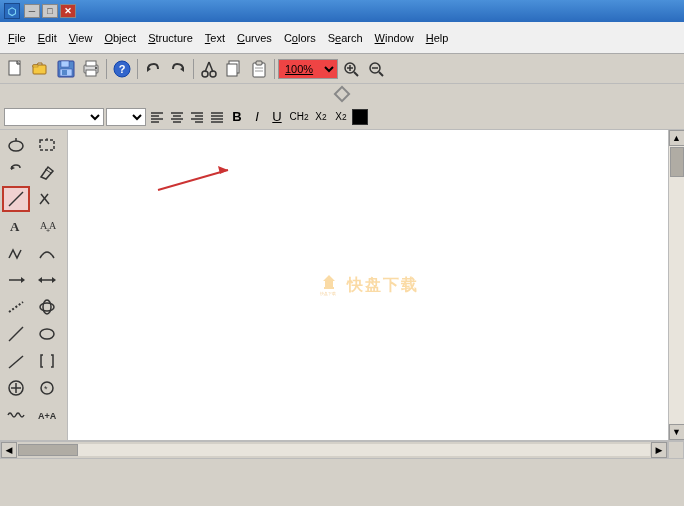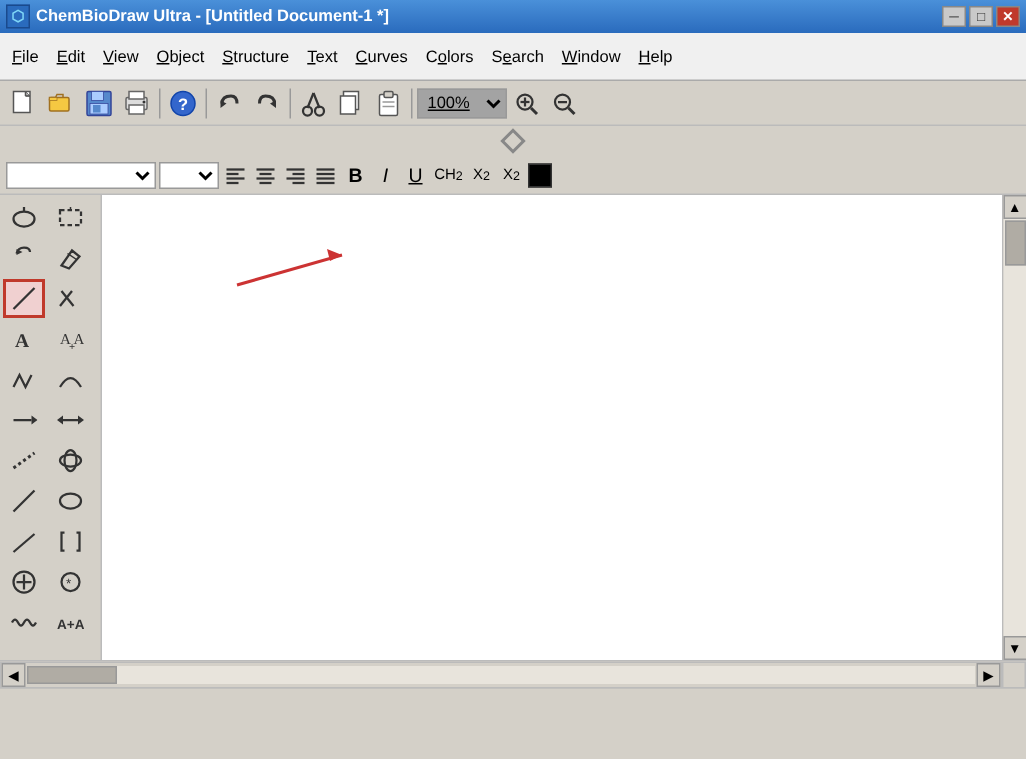--- a/index.html
+++ b/index.html
@@ -292,7 +292,6 @@
 
 <div id="title-bar">
   <div id="title-icon">⬡</div>
-  <span id="title-text">ChemBioDraw Ultra - [Untitled Document-1 *]</span>
   <div id="window-controls">
     <div class="win-btn">─</div>
     <div class="win-btn">□</div>

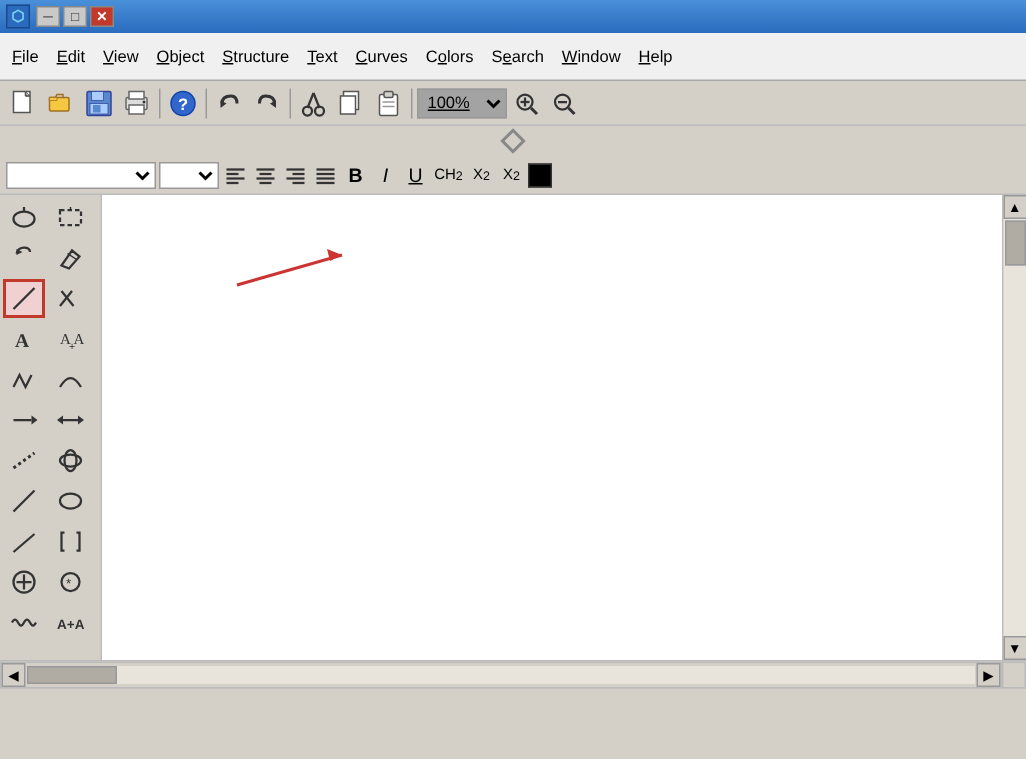--- a/index.html
+++ b/index.html
@@ -97,7 +97,7 @@
       height: 20px;
       font-size: 11px;
       border: 1px solid #999;
-      background: #a3a3a3;
+      background: #ef4444;
       padding: 0 2px;
       text-decoration: underline;
     }

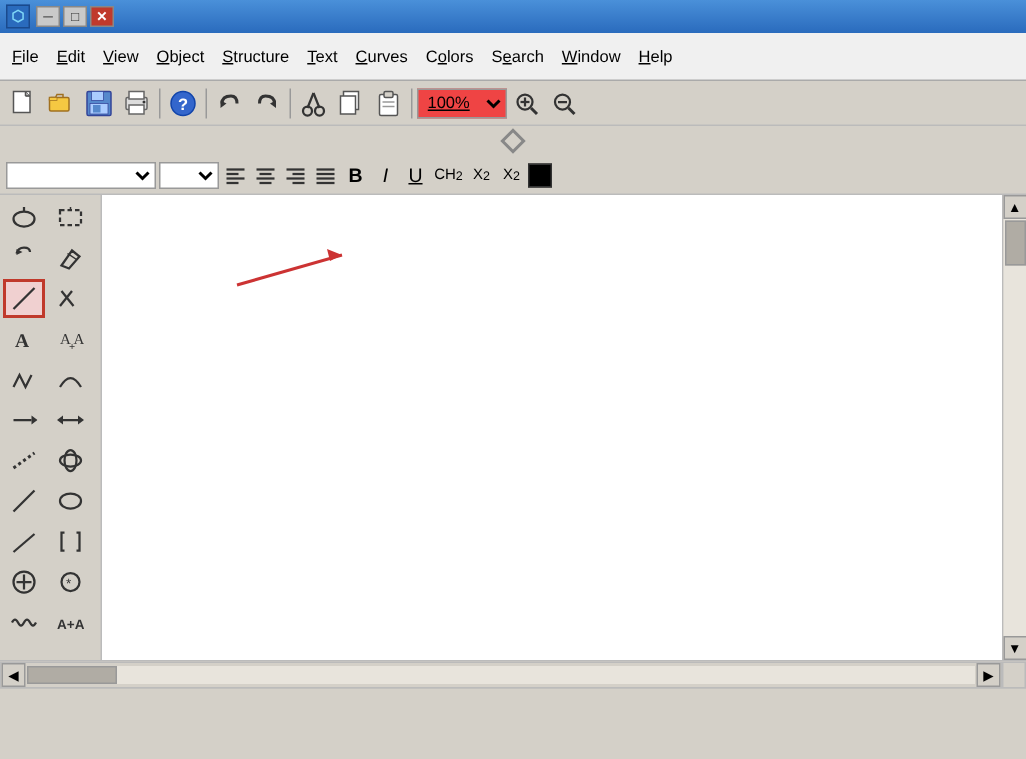--- a/index.html
+++ b/index.html
@@ -621,6 +621,16 @@
       <polygon points="130,10 120,6 122,14" fill="#cc3333"></polygon>
     </svg>
 
+    <div id="watermark" style="position:absolute;top:50%;left:50%;transform:translate(-50%,-50%);opacity:0.4;display:flex;align-items:center;gap:6px;">
+      <div style="width:24px;height:24px;">
+        <svg viewBox="0 0 24 24" width="24" height="24">
+            <path d="M12,2 L6,8 L8,8 L8,14 L16,14 L16,8 L18,8 Z" fill="#f5a623"></path>
+            <rect x="7" y="14" width="10" height="2" fill="#f5a623"></rect>
+            <text x="3" y="22" font-size="4" fill="#e8961e">快盘下载</text>
+          </svg>
+      </div>
+      <span style="font-size:16px;font-weight:bold;color:#f5a623;font-family:Arial,sans-serif;letter-spacing:2px;">快盘下载</span>
+    </div>
   </div>
 
   <div id="right-scrollbar">

